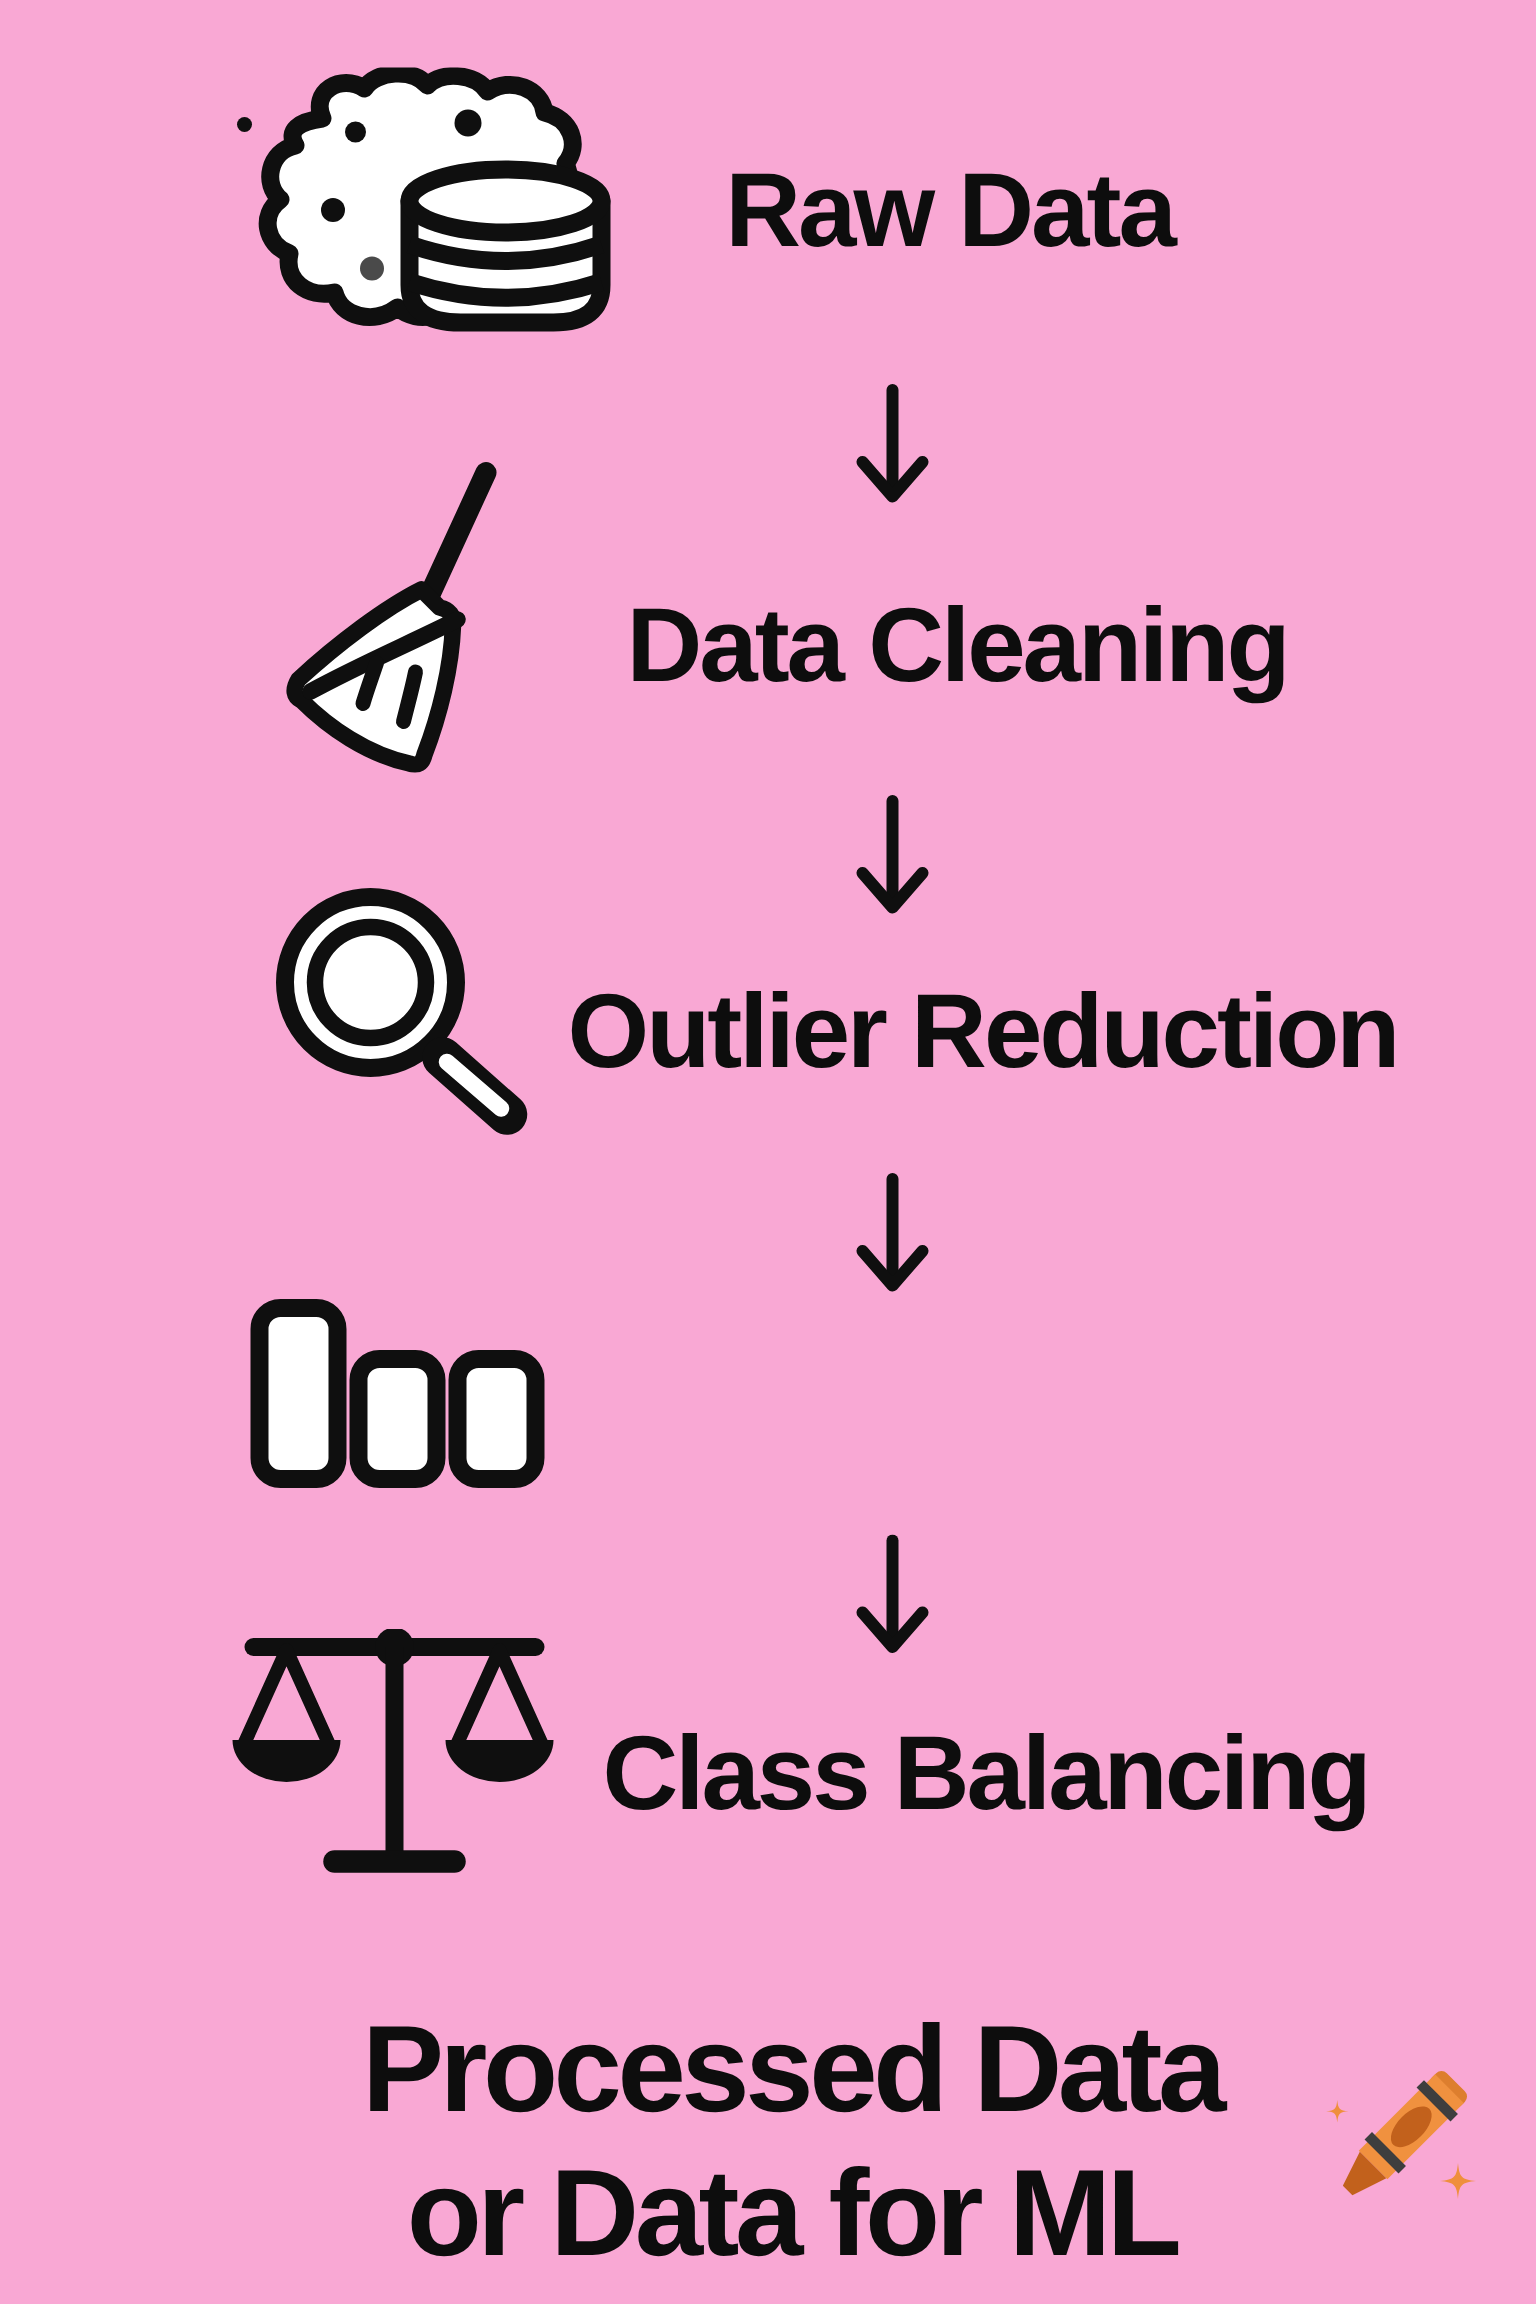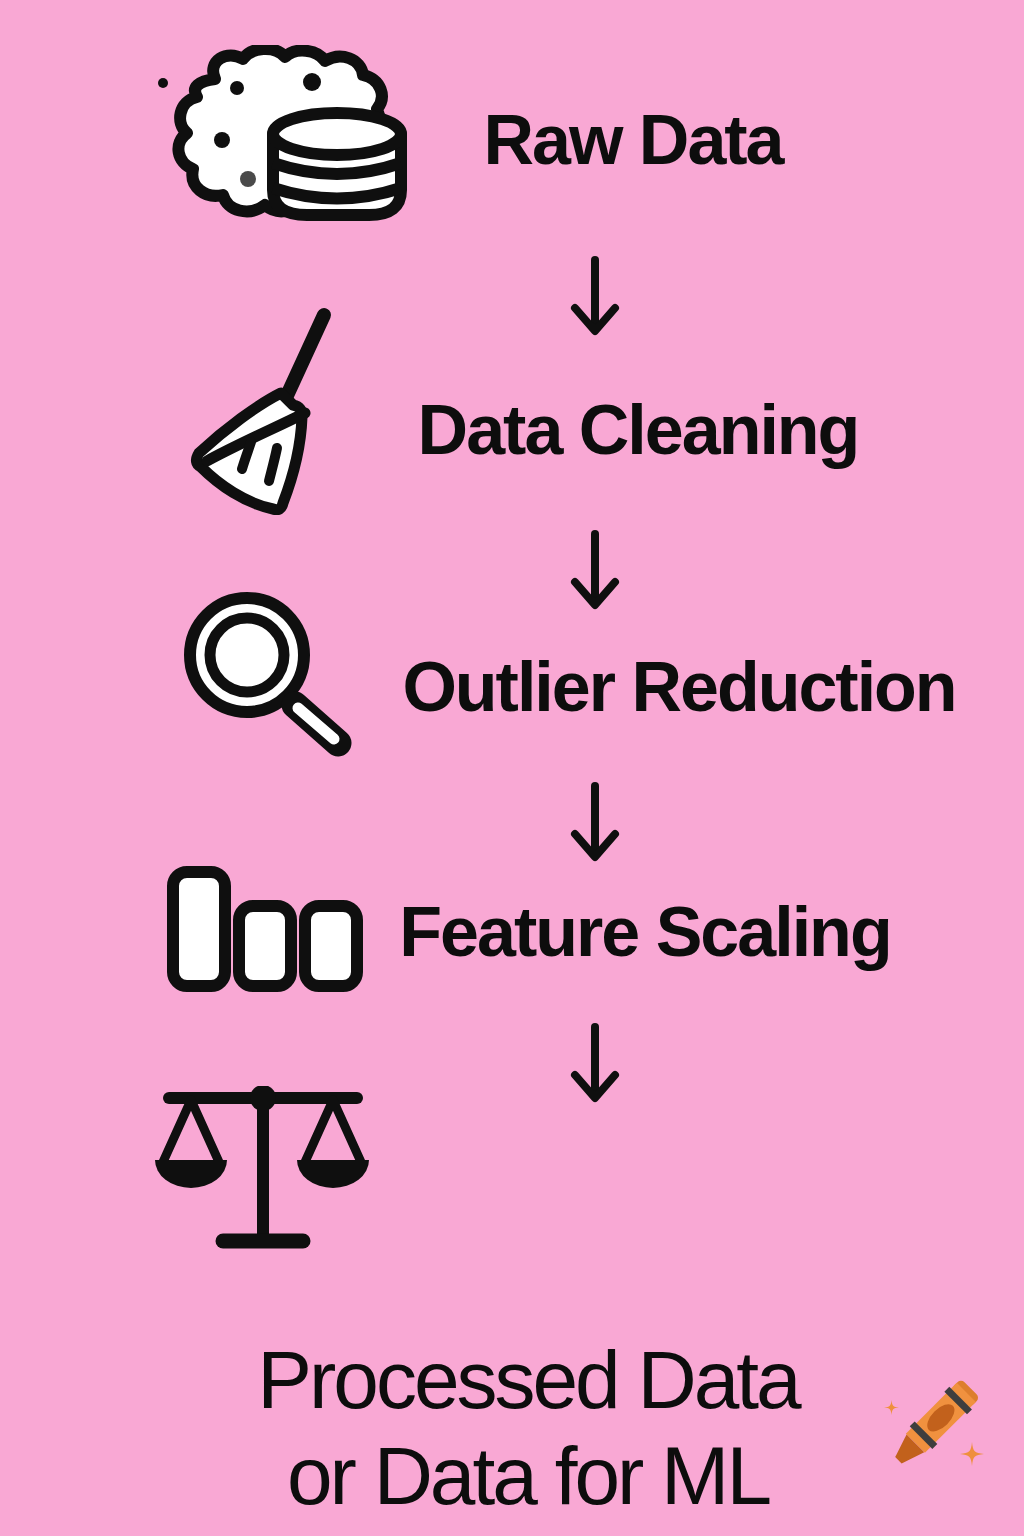--- a/index.html
+++ b/index.html
@@ -84,7 +84,7 @@
       <path d="M115,125 L151,156" stroke="#ffffff" stroke-width="11" stroke-linecap="round"></path>
     </svg>
   </div>
-  <div class="step-label" style="left:655px; top:647px;margin-left:24px;">Outlier Reduction</div>
+  <div class="step-label" style="left:655px; top:647px;">Outlier Reduction</div>
 
   <div class="arrow" style="left:570px; top:782px;">
     <svg viewBox="0 0 50 85" fill="none" stroke="#0f0f0f" stroke-width="8" stroke-linecap="round" stroke-linejoin="round">

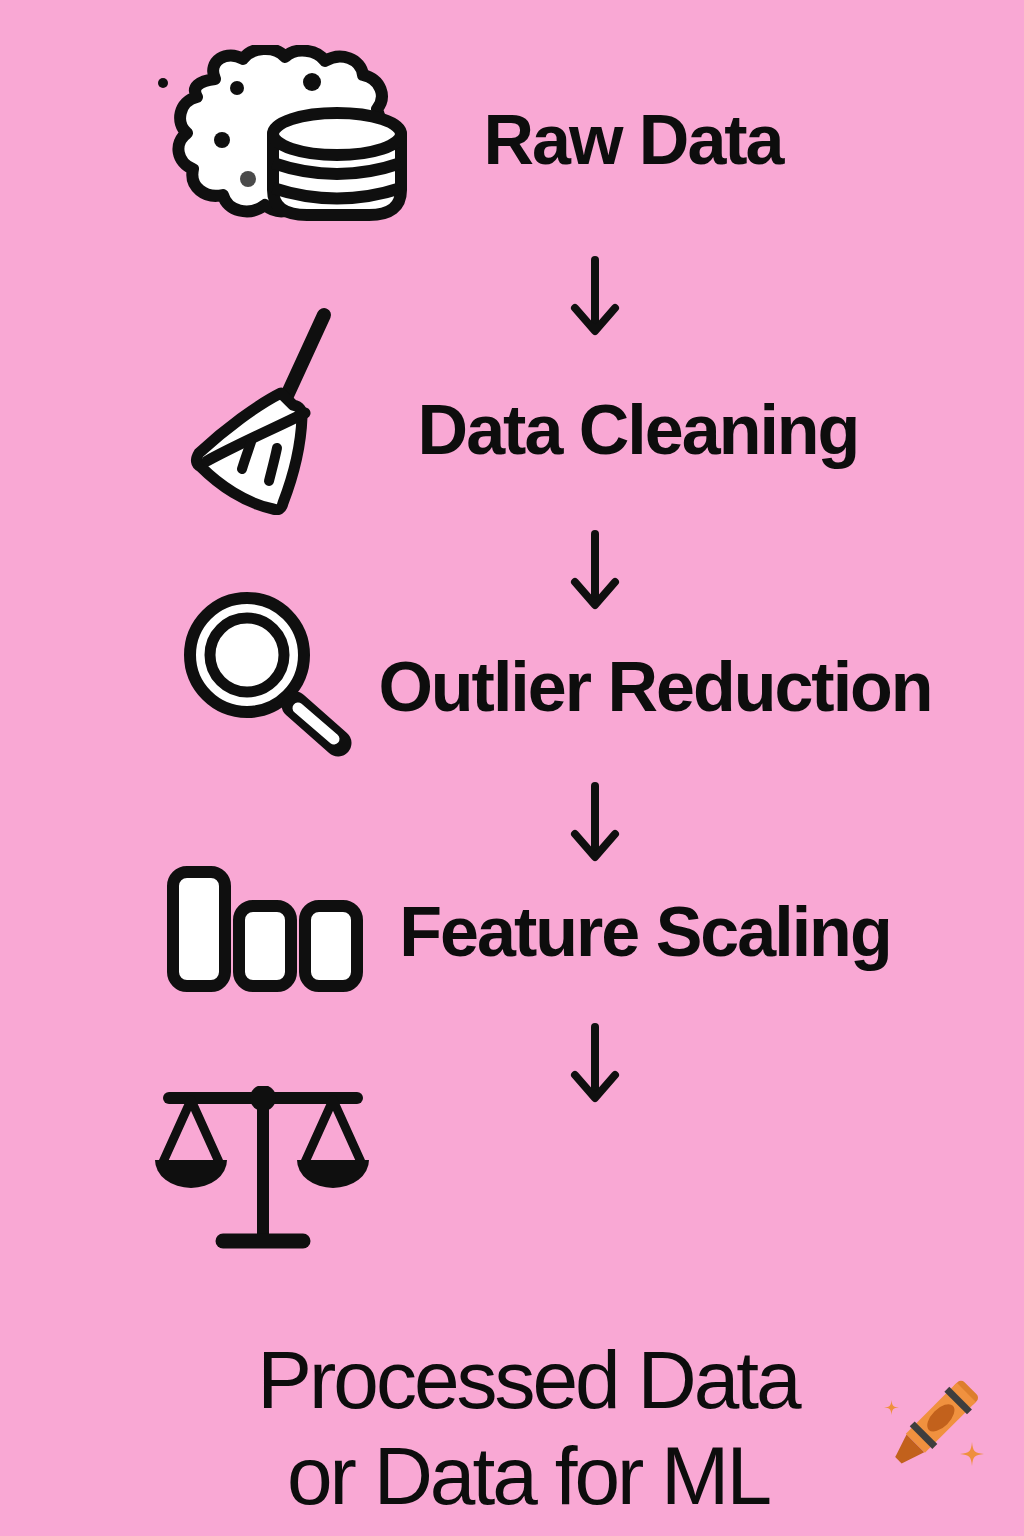--- a/index.html
+++ b/index.html
@@ -100,7 +100,6 @@
       <rect x="139" y="41" width="52" height="80" rx="14" fill="#ffffff"></rect>
     </svg>
   </div>
-  <div class="step-label" style="left:645px; top:892px;">Feature Scaling</div>
 
   <div class="arrow" style="left:570px; top:1023px;">
     <svg viewBox="0 0 50 85" fill="none" stroke="#0f0f0f" stroke-width="8" stroke-linecap="round" stroke-linejoin="round">

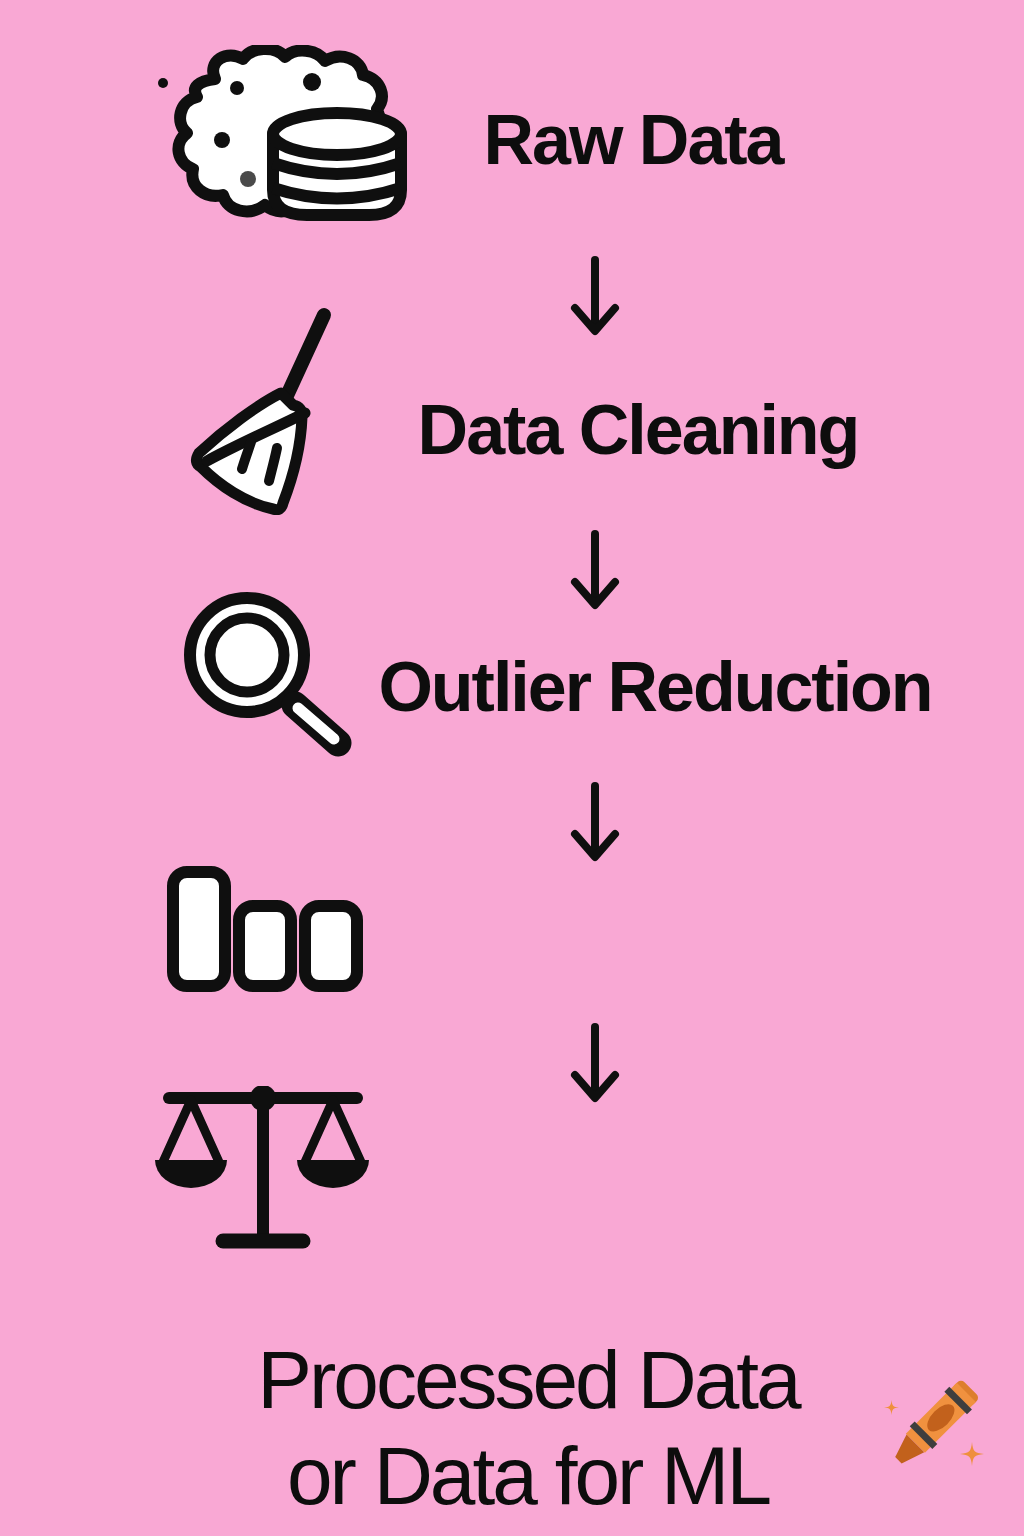--- a/index.html
+++ b/index.html
@@ -120,6 +120,7 @@
       <path d="M144,74 A36,28 0 0 0 216,74 Z" fill="#0f0f0f" stroke="none"></path>
     </svg>
   </div>
+  <div class="step-label" style="left:657px; top:1142px;">Class Balancing</div>
 
   <div class="result-line" style="left:528px; top:1332px;">Processed Data</div>
   <div class="result-line" style="left:528px; top:1428px;">or Data for ML</div>

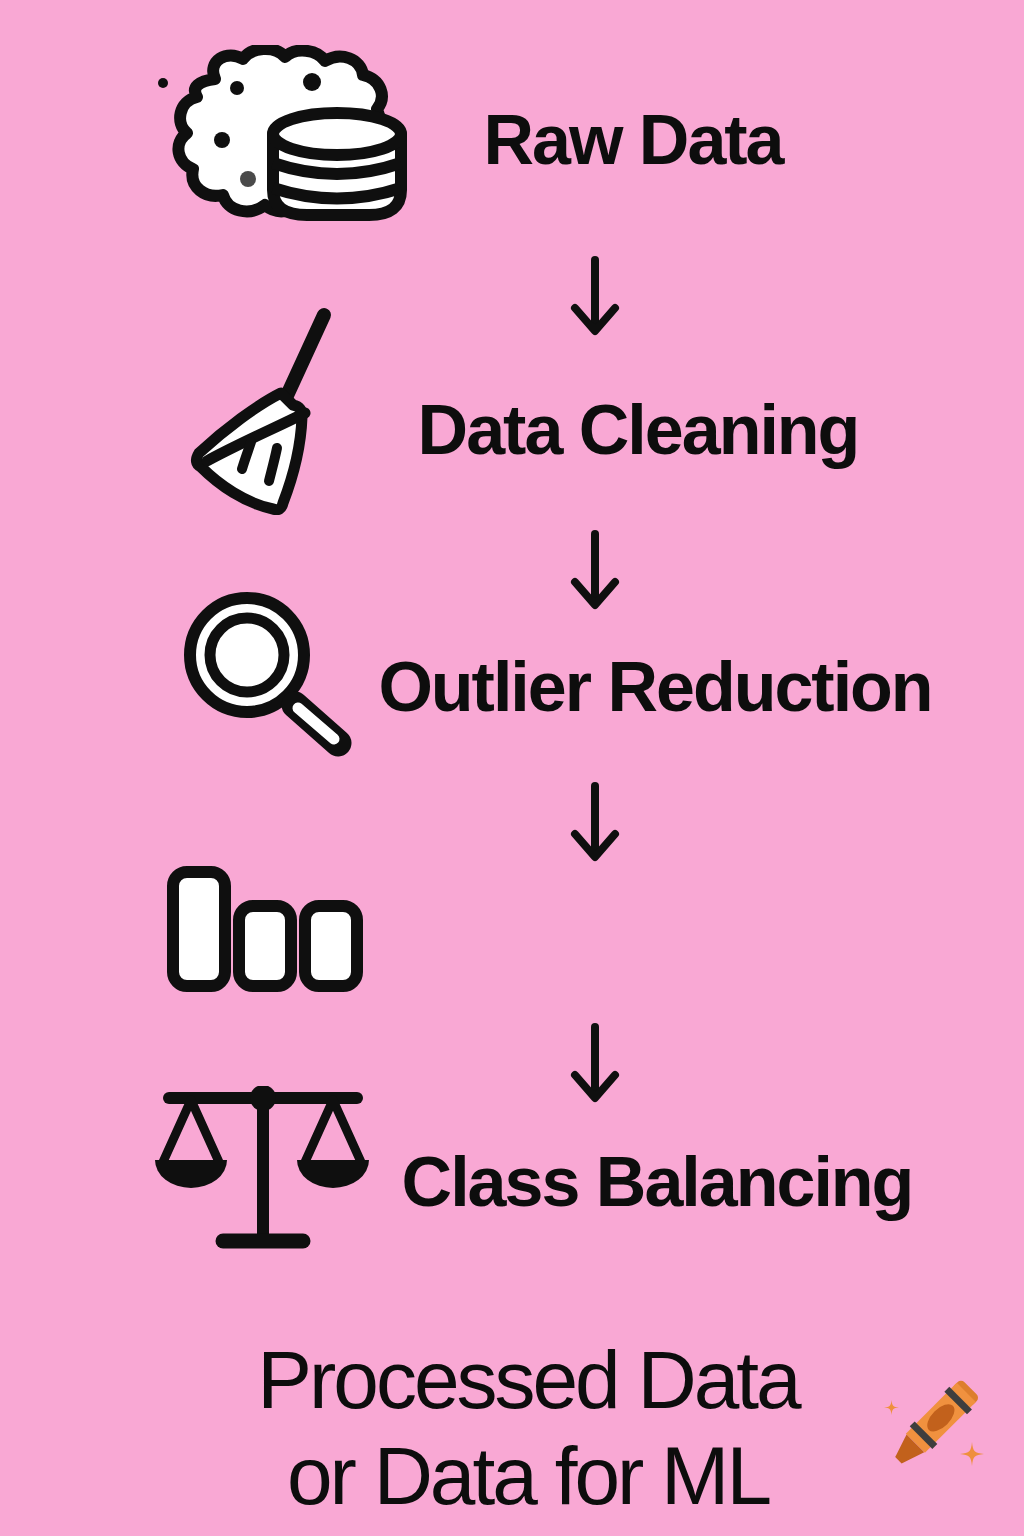--- a/index.html
+++ b/index.html
@@ -19,7 +19,7 @@
   .arrow { position:absolute; width:50px; height:85px; }
   .result-line {
     position:absolute; transform:translateX(-50%);
-    font-size:82px; font-weight:normal; letter-spacing:-3px;
+    font-size:82px; font-weight:bold; letter-spacing:-3px;
     line-height:96px; white-space:nowrap; color:#0d0d0d;
   }
 </style>

